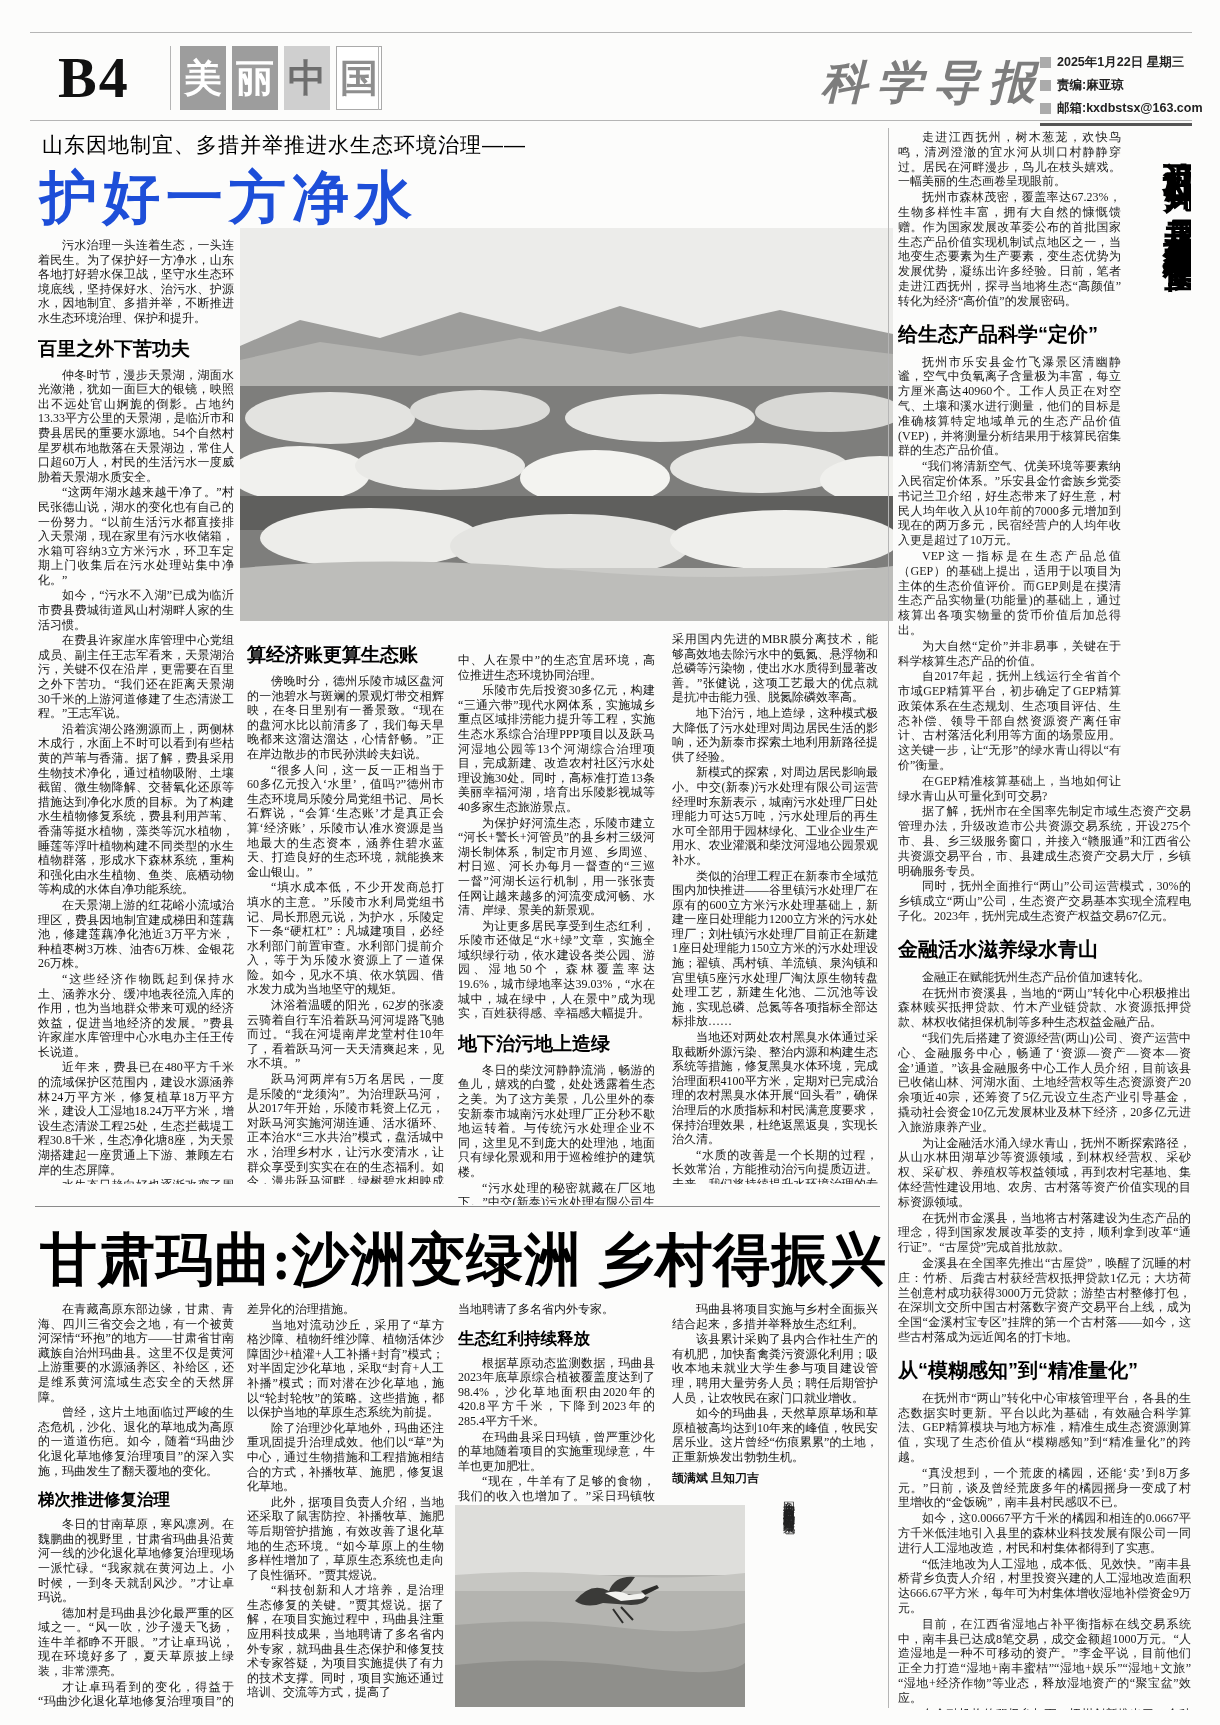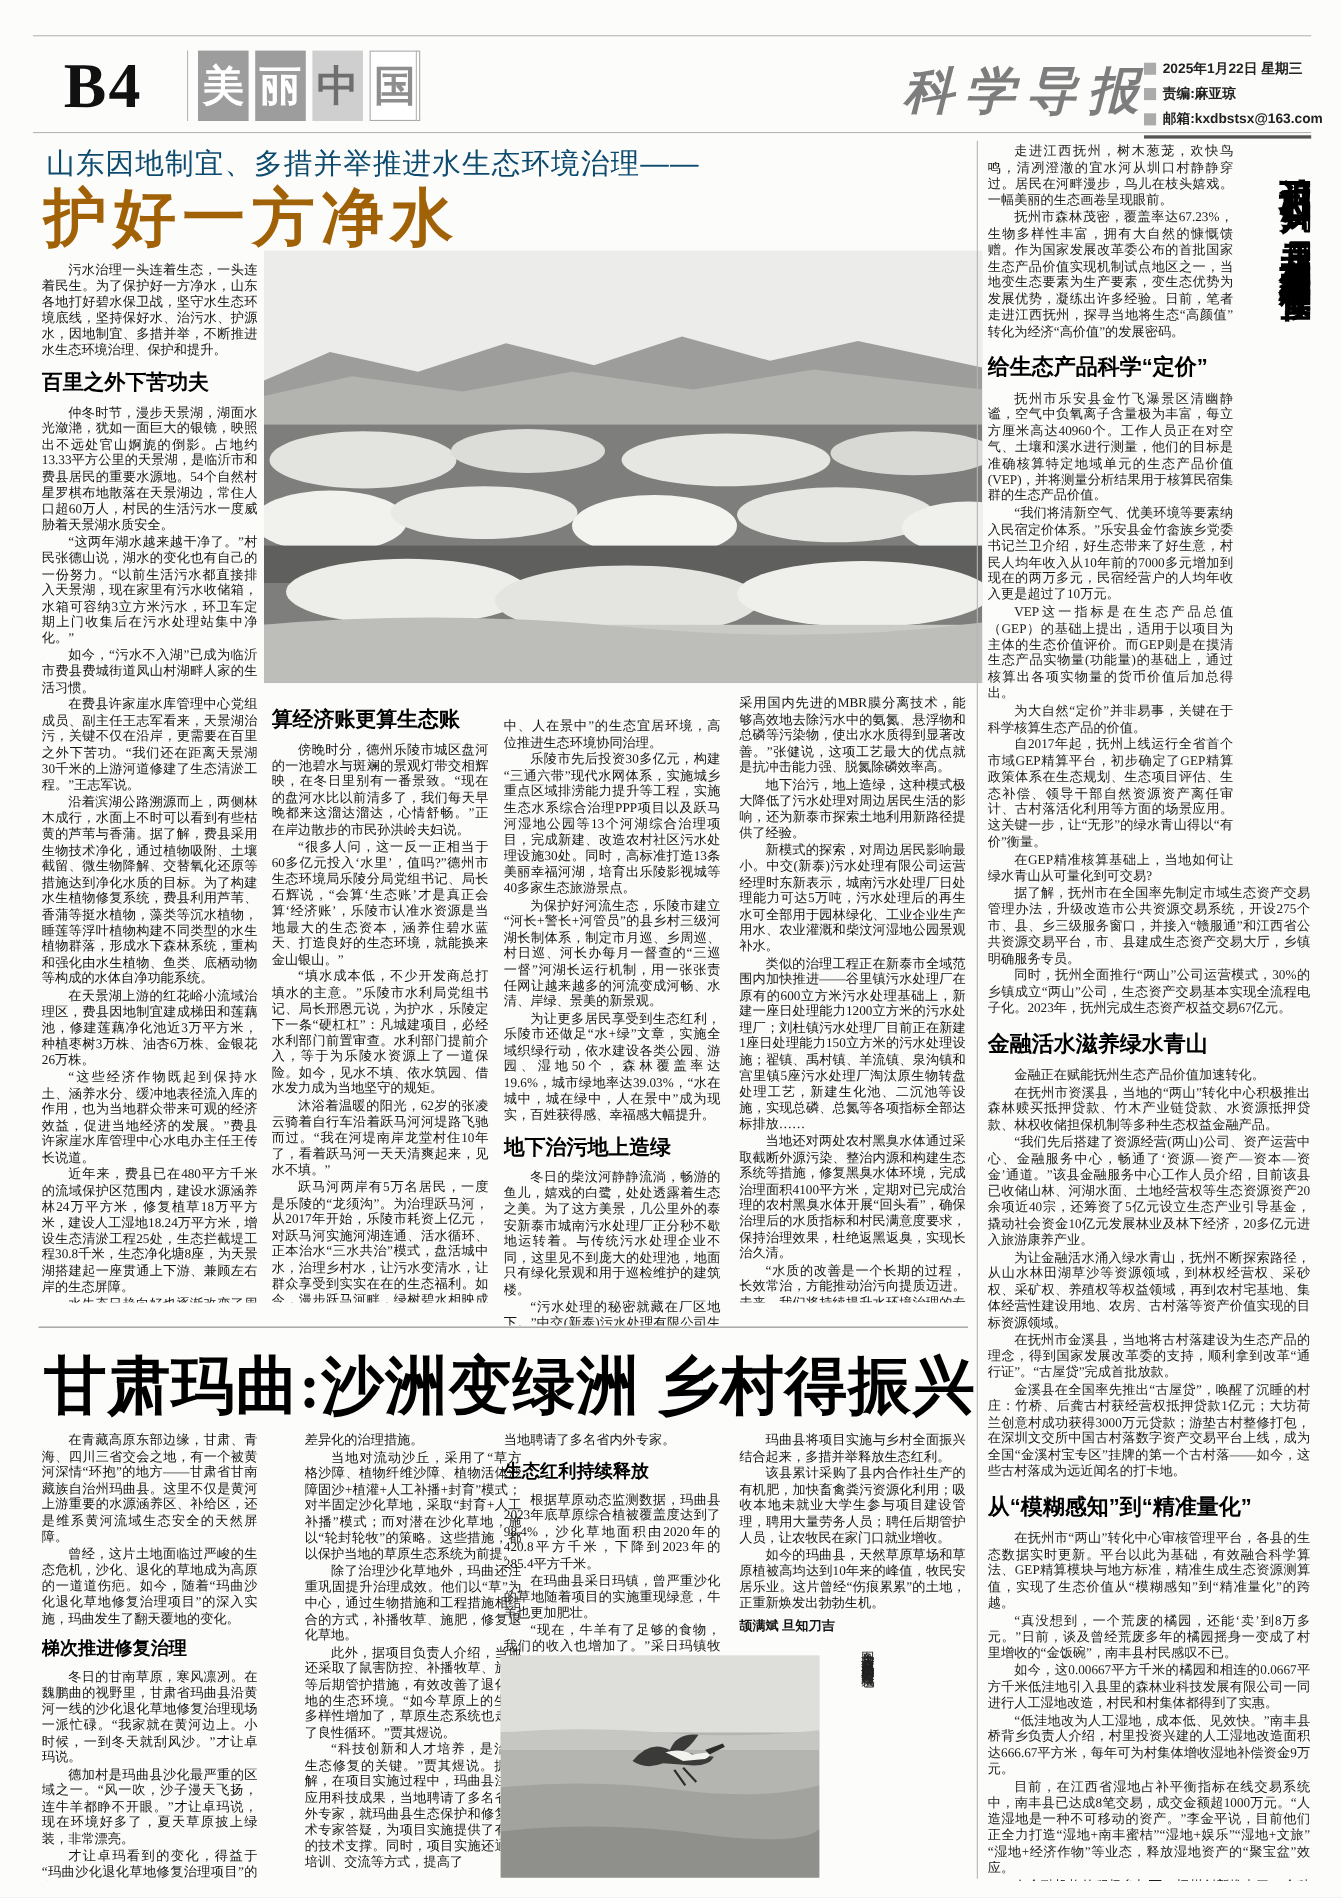--- a/index.html
+++ b/index.html
@@ -32,7 +32,7 @@
 
   
   .kicker { position:absolute; left:42px; top:131px; font-family:"Liberation Sans",sans-serif;
-            font-size:26px; color:#0c4a6e; letter-spacing:1px; }
+            font-size:21px; color:#000000; letter-spacing:1px; }
   .headline-main { position:absolute; left:40px; top:160px; font-family:"Liberation Sans",sans-serif;
             font-weight:900; font-size:57px; letter-spacing:6px; color:#a16207; }
   .photo { position:absolute; overflow:hidden; background:#ddd; }

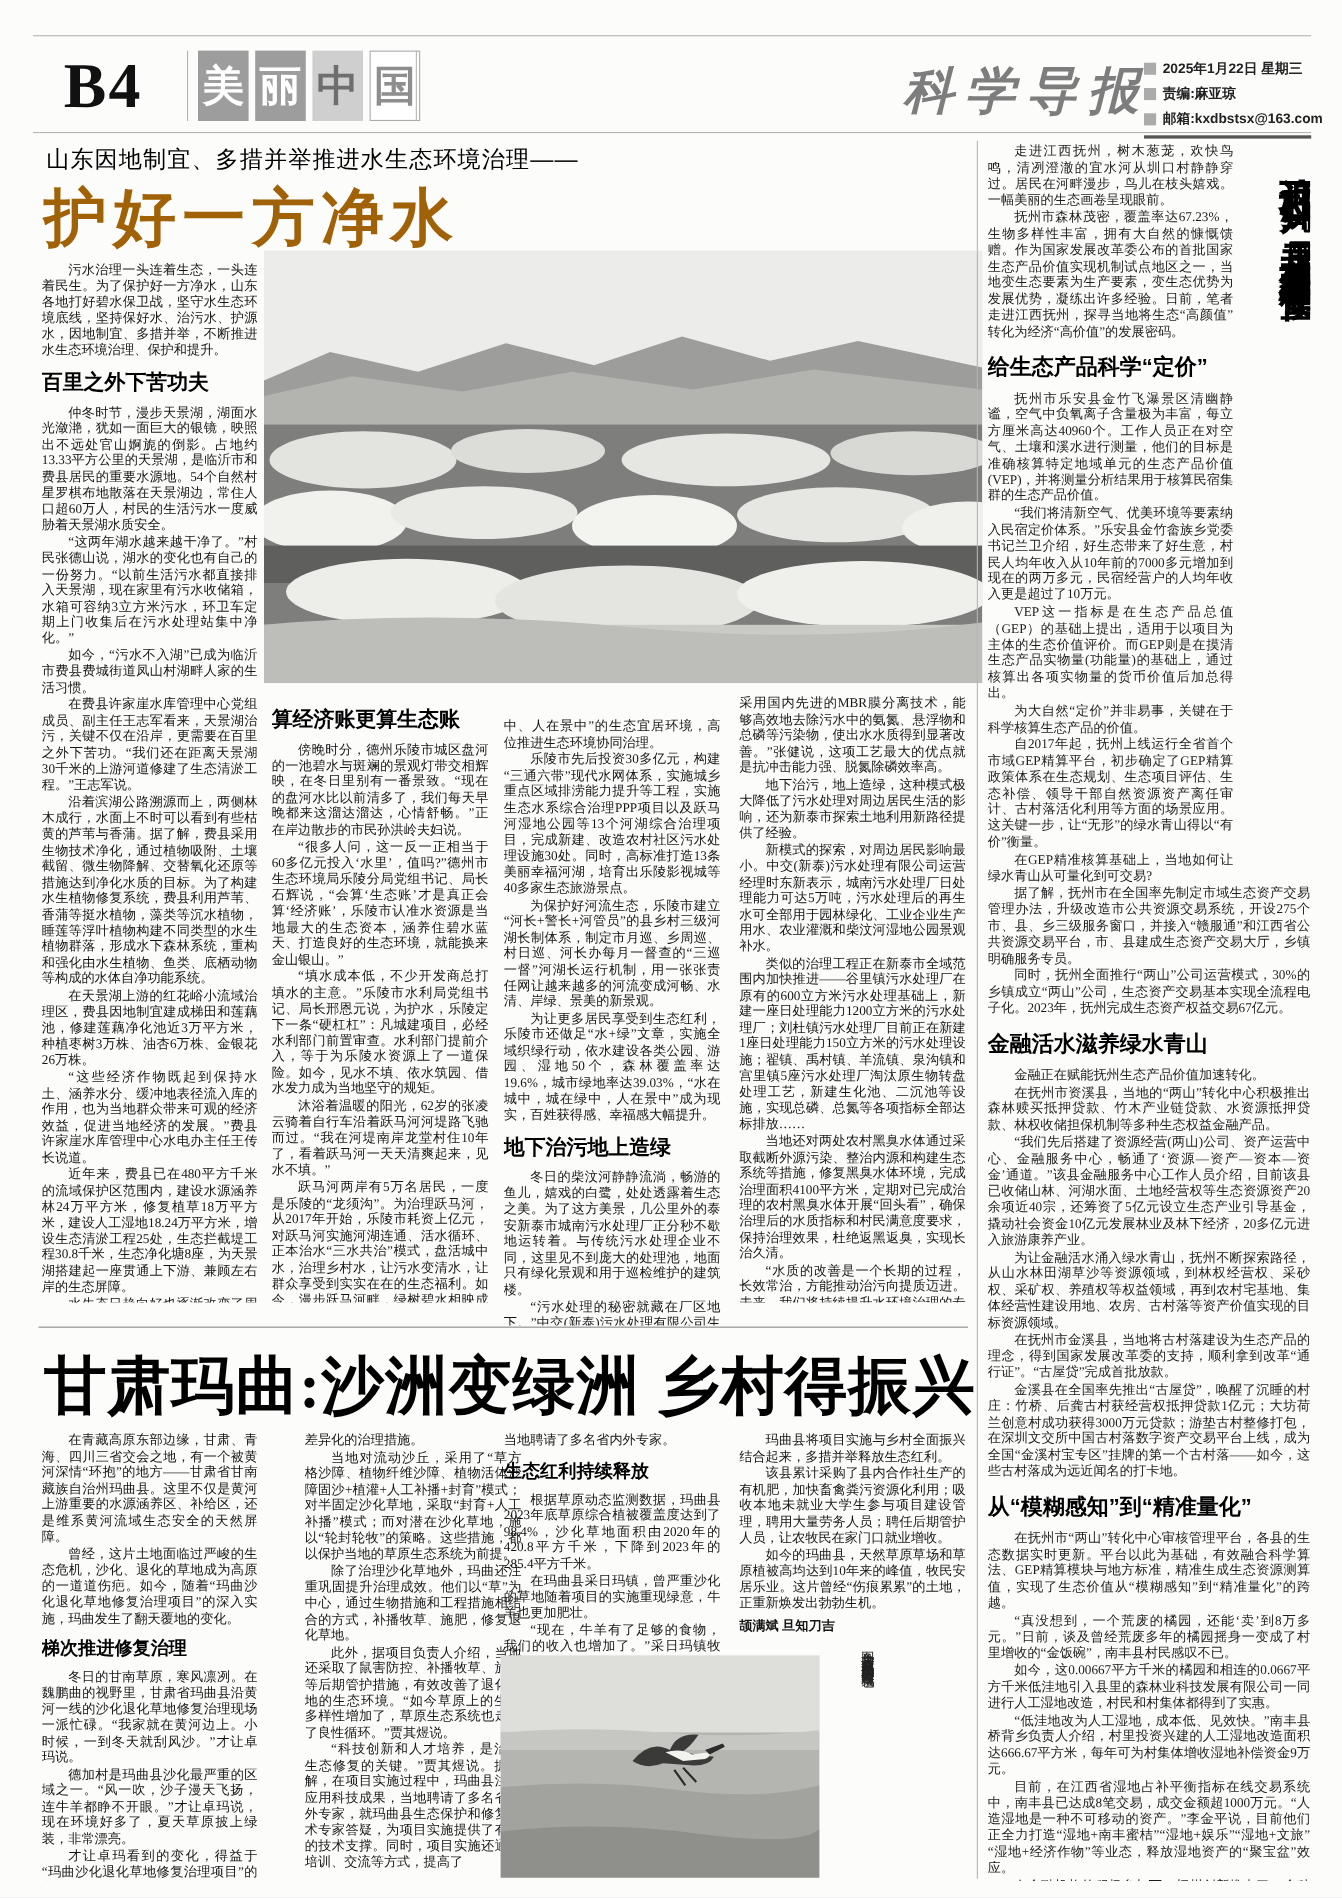--- a/index.html
+++ b/index.html
@@ -34,7 +34,7 @@
   .kicker { position:absolute; left:42px; top:131px; font-family:"Liberation Sans",sans-serif;
             font-size:21px; color:#000000; letter-spacing:1px; }
   .headline-main { position:absolute; left:40px; top:160px; font-family:"Liberation Sans",sans-serif;
-            font-weight:900; font-size:57px; letter-spacing:6px; color:#a16207; }
+            font-weight:900; font-size:57px; letter-spacing:6px; color:#1d4ed8; }
   .photo { position:absolute; overflow:hidden; background:#ddd; }
   .photo svg { display:block; }
   #main-photo { left:240px; top:228px; width:653px; height:393px; }

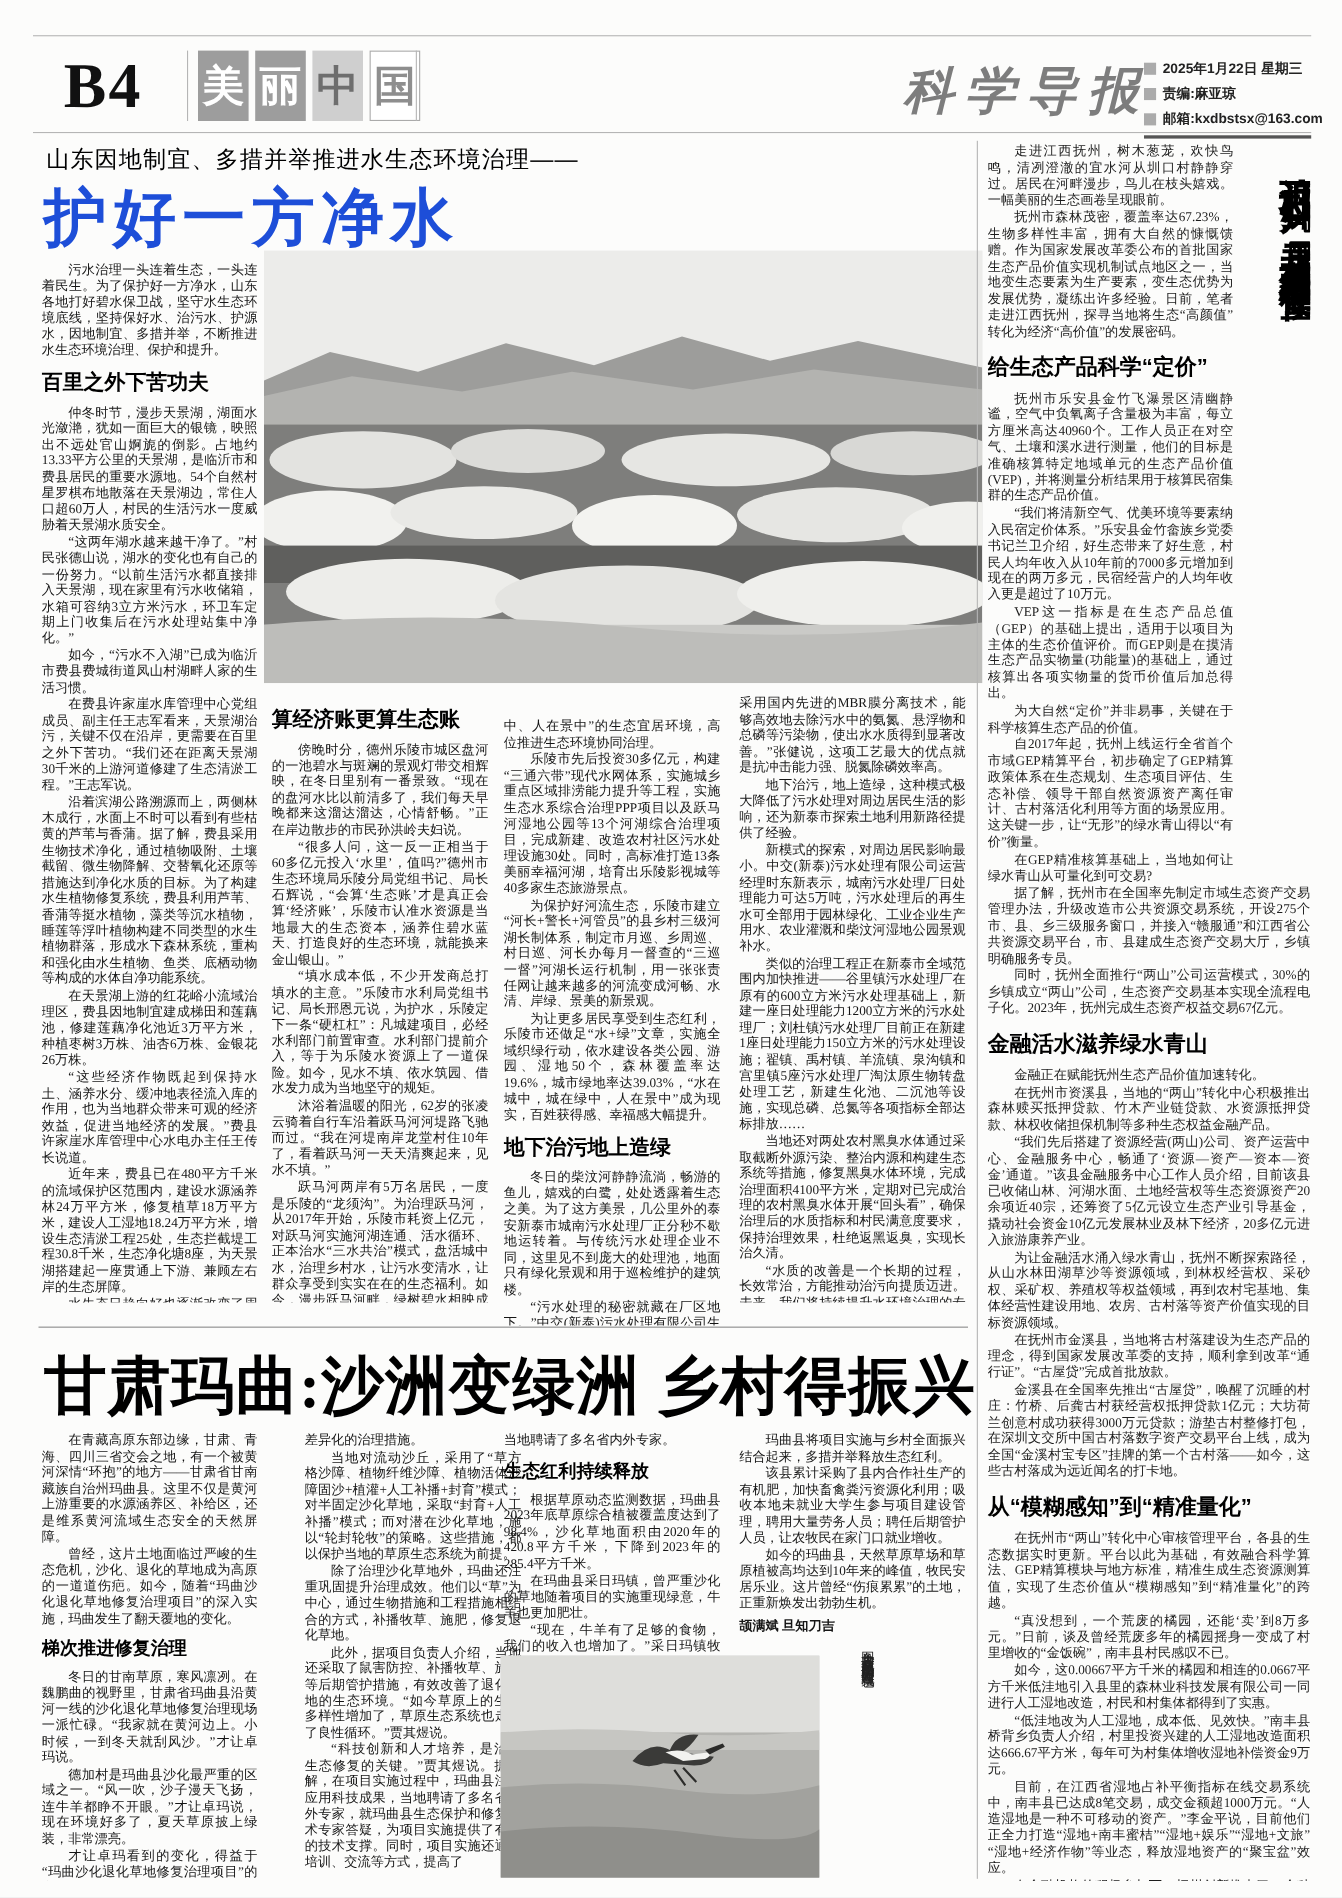--- a/index.html
+++ b/index.html
@@ -64,7 +64,7 @@
        font-family:"Liberation Serif",serif; font-weight:900; font-size:57px;
        letter-spacing:1px; color:#000; white-space:nowrap; }
   #b-col1 { left:38px;  top:1302px; width:196px; height:408px; }
-  #b-col2 { left:247px; top:1302px; width:197px; height:408px;margin-left:30px; }
+  #b-col2 { left:247px; top:1302px; width:197px; height:408px; }
   #b-col3 { left:458px; top:1302px; width:197px; height:200px; }
   #b-col4 { left:672px; top:1302px; width:206px; height:408px; }
   #b-col3 .sub-head, #b-col1 .sub-head { font-size:16.5px; line-height:21px; }

